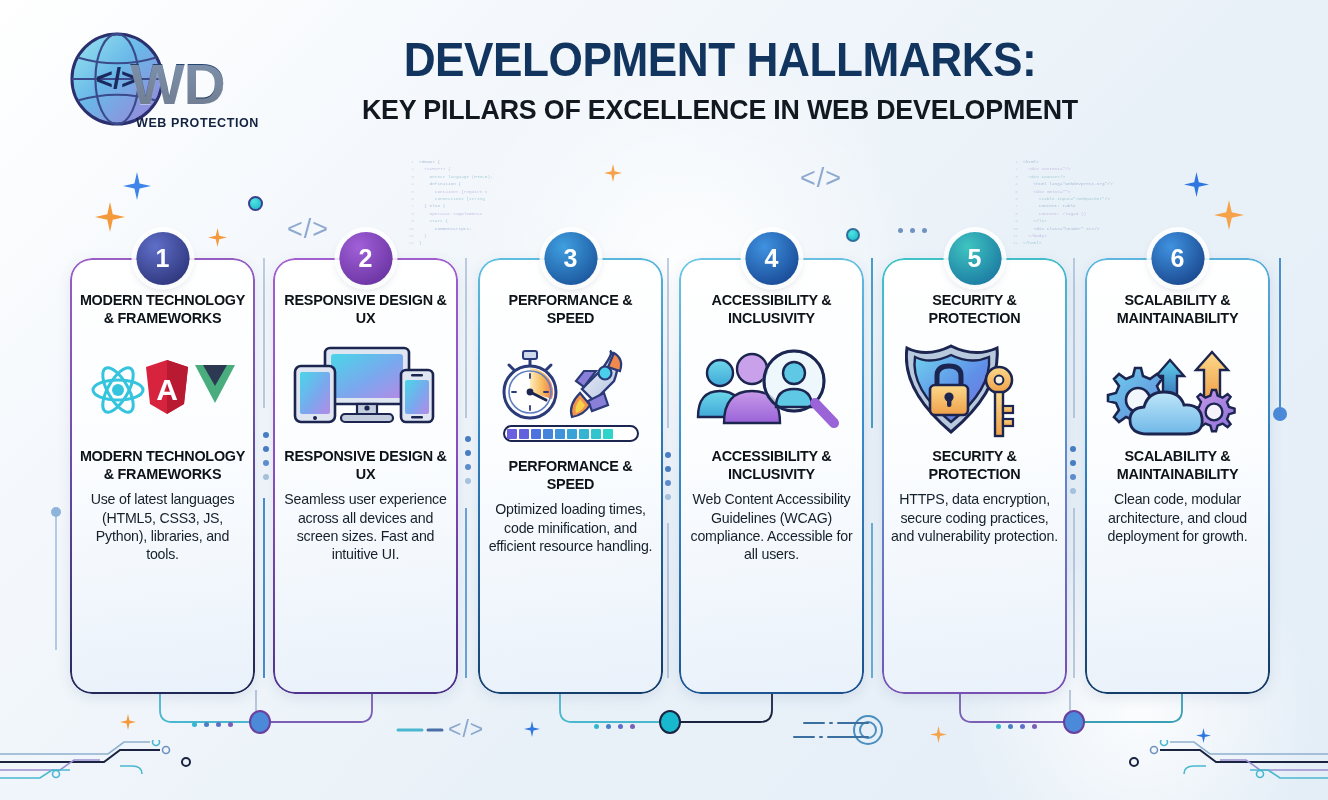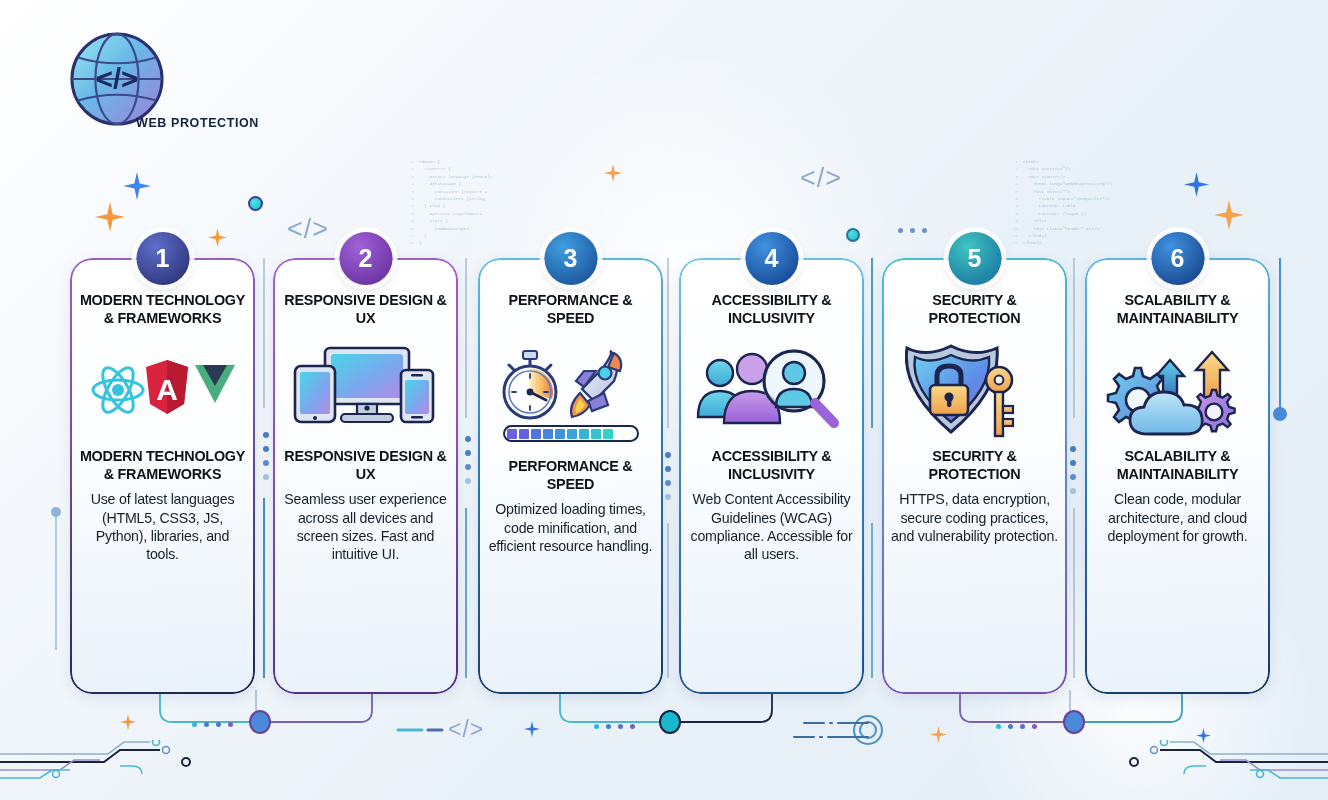--- a/index.html
+++ b/index.html
@@ -400,6 +400,7 @@
         <path d="M10 72 Q50 60 90 72" fill="none" stroke="#3a4a8a" stroke-width="2"></path>
         <text x="50" y="60" text-anchor="middle" font-family="Liberation Sans, sans-serif" font-size="30" font-weight="bold" fill="#1b2a5e">&lt;/&gt;</text>
       </svg>
+      <div class="logo-wd">WD</div>
       <div class="logo-sub">WEB PROTECTION</div>
     </div>
   </div>

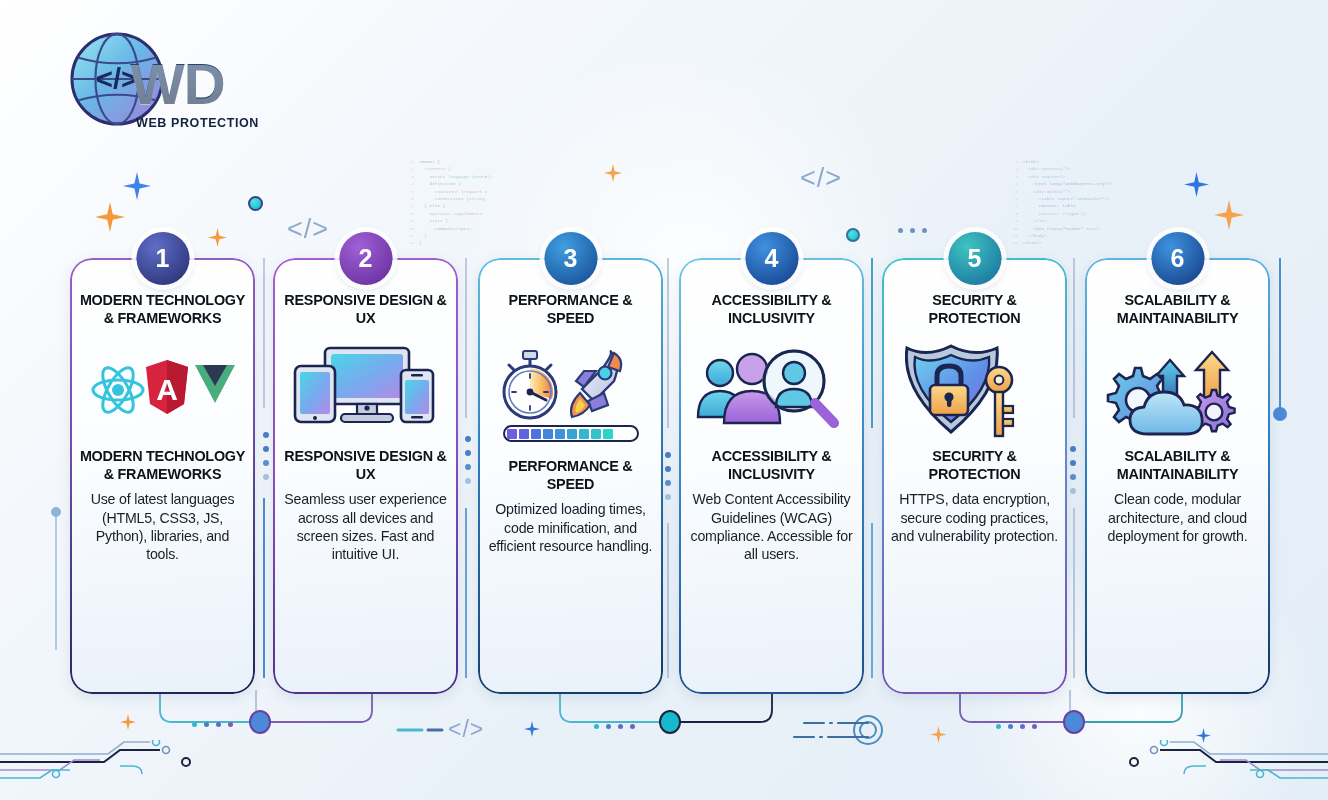--- a/index.html
+++ b/index.html
@@ -403,6 +403,10 @@
       <div class="logo-wd">WD</div>
       <div class="logo-sub">WEB PROTECTION</div>
     </div>
+    <div class="title-wrap">
+      <div class="title-main">DEVELOPMENT HALLMARKS:</div>
+      <div class="title-sub">KEY PILLARS OF EXCELLENCE IN WEB DEVELOPMENT</div>
+    </div>
   </div>
 
   <div class="cards">

